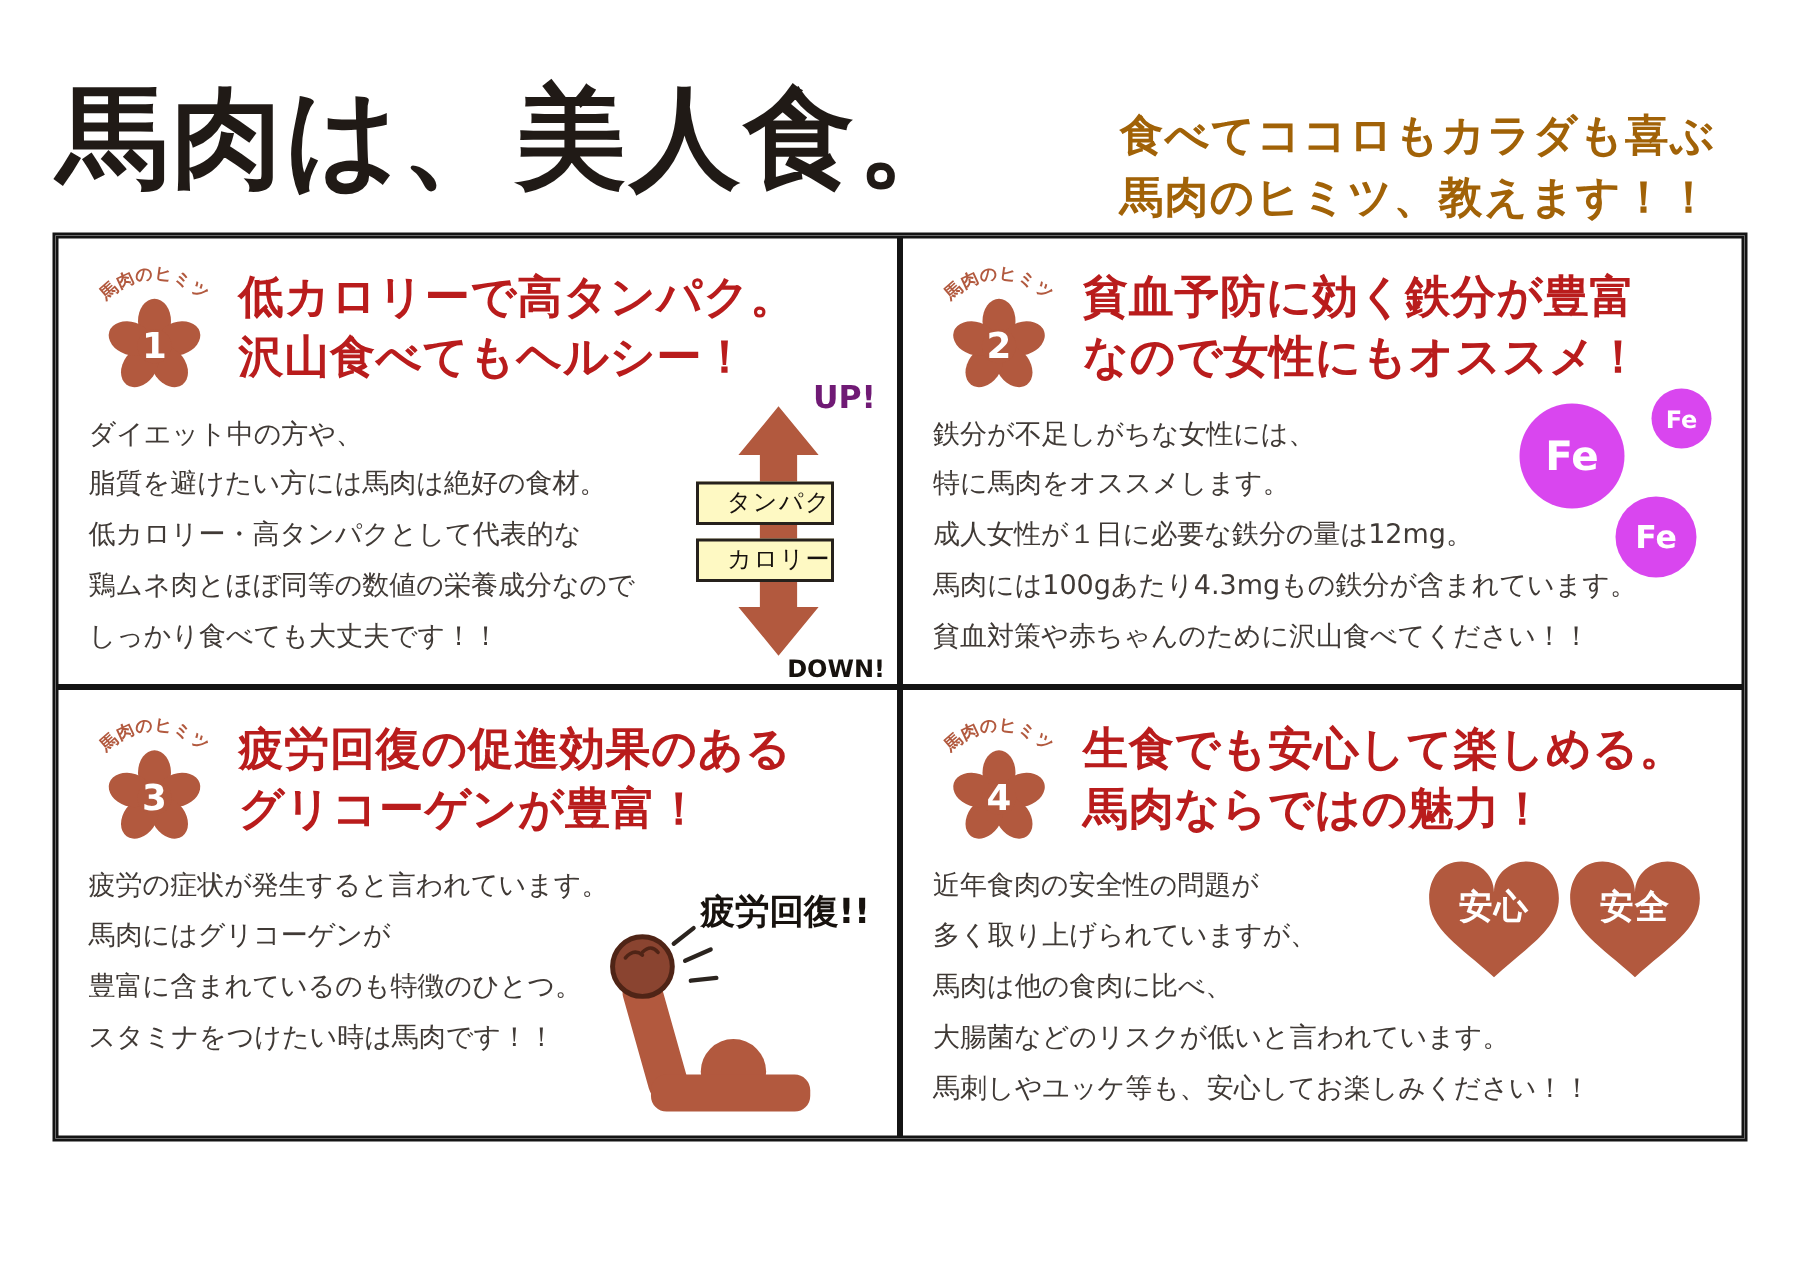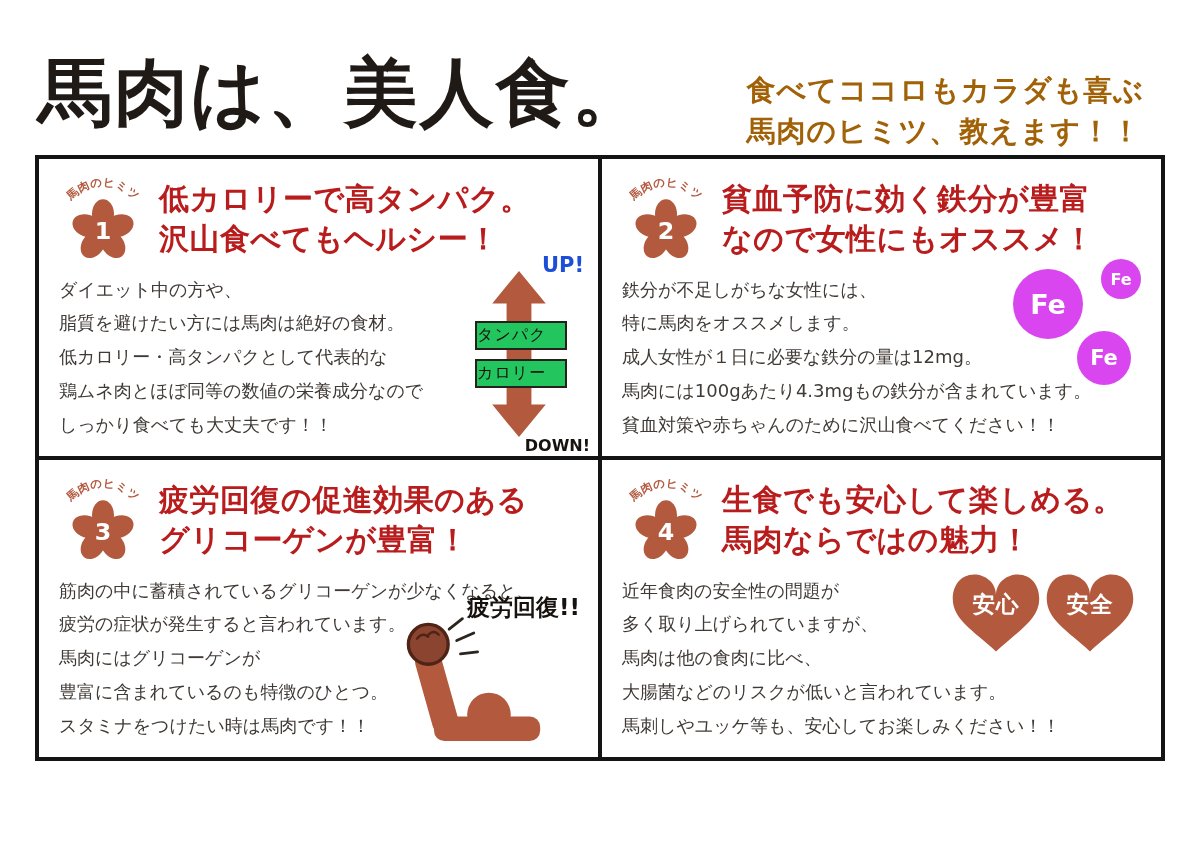--- a/index.html
+++ b/index.html
@@ -44,7 +44,7 @@
   
   .illus-updown{position:absolute;top:98px;right:12px;width:122px;height:198px;}
   .arrow-svg{position:absolute;left:24px;top:12px;width:62px;height:170px;fill:#b2593e;}
-  .up-label{position:absolute;top:-4px;right:2px;font-size:21px;font-weight:700;color:#1d4ed8;}
+  .up-label{position:absolute;top:-4px;right:2px;font-size:21px;font-weight:700;color:#701a75;}
   .down-label{position:absolute;bottom:0;right:-4px;font-size:16px;font-weight:700;color:#17120e;}
   .tag-box{
     position:absolute;left:11px;width:88px;text-align:left;background:#22c55e;

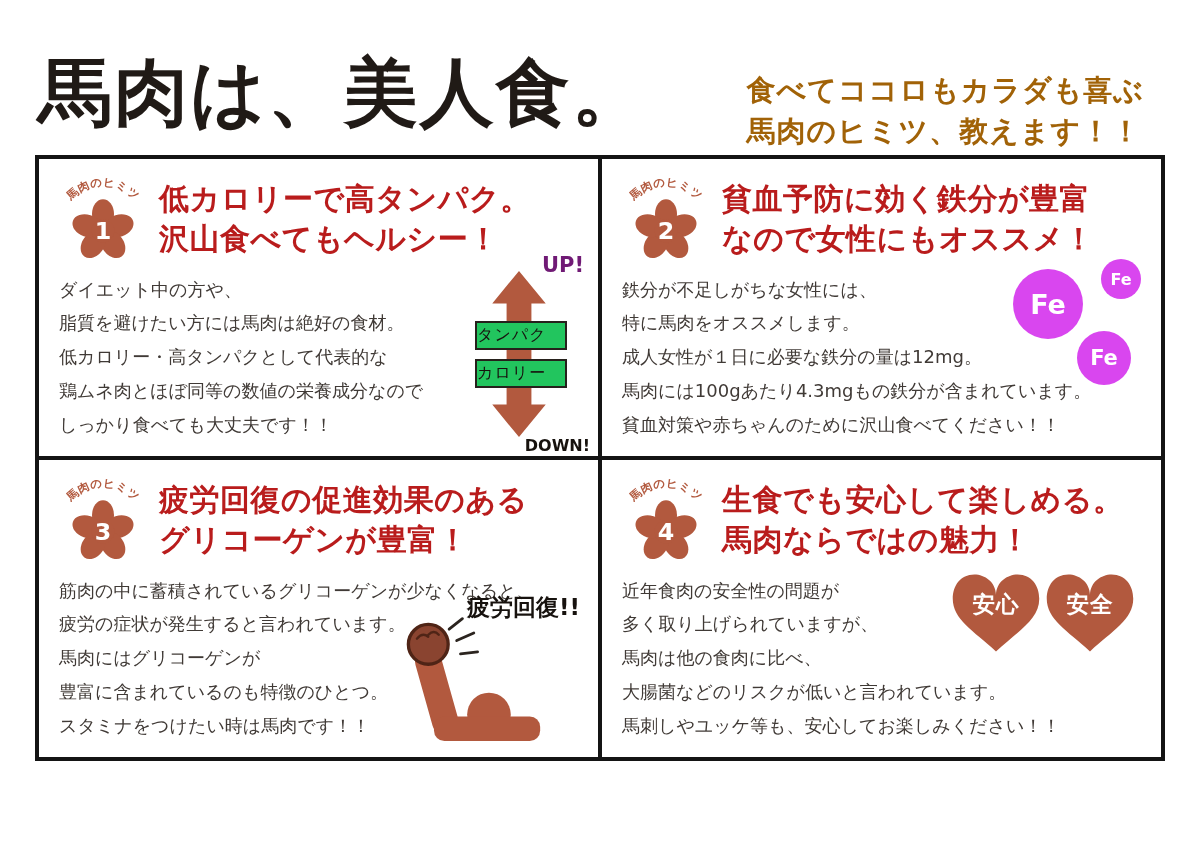--- a/index.html
+++ b/index.html
@@ -47,7 +47,7 @@
   .up-label{position:absolute;top:-4px;right:2px;font-size:21px;font-weight:700;color:#701a75;}
   .down-label{position:absolute;bottom:0;right:-4px;font-size:16px;font-weight:700;color:#17120e;}
   .tag-box{
-    position:absolute;left:11px;width:88px;text-align:left;background:#22c55e;
+    position:absolute;left:0;width:88px;text-align:right;background:#fef9c3;
     border:2px solid #26211c;font-size:16px;padding:2px 0;color:#17120e;letter-spacing:1px;
   }
   .tag-box.protein{top:64px;}

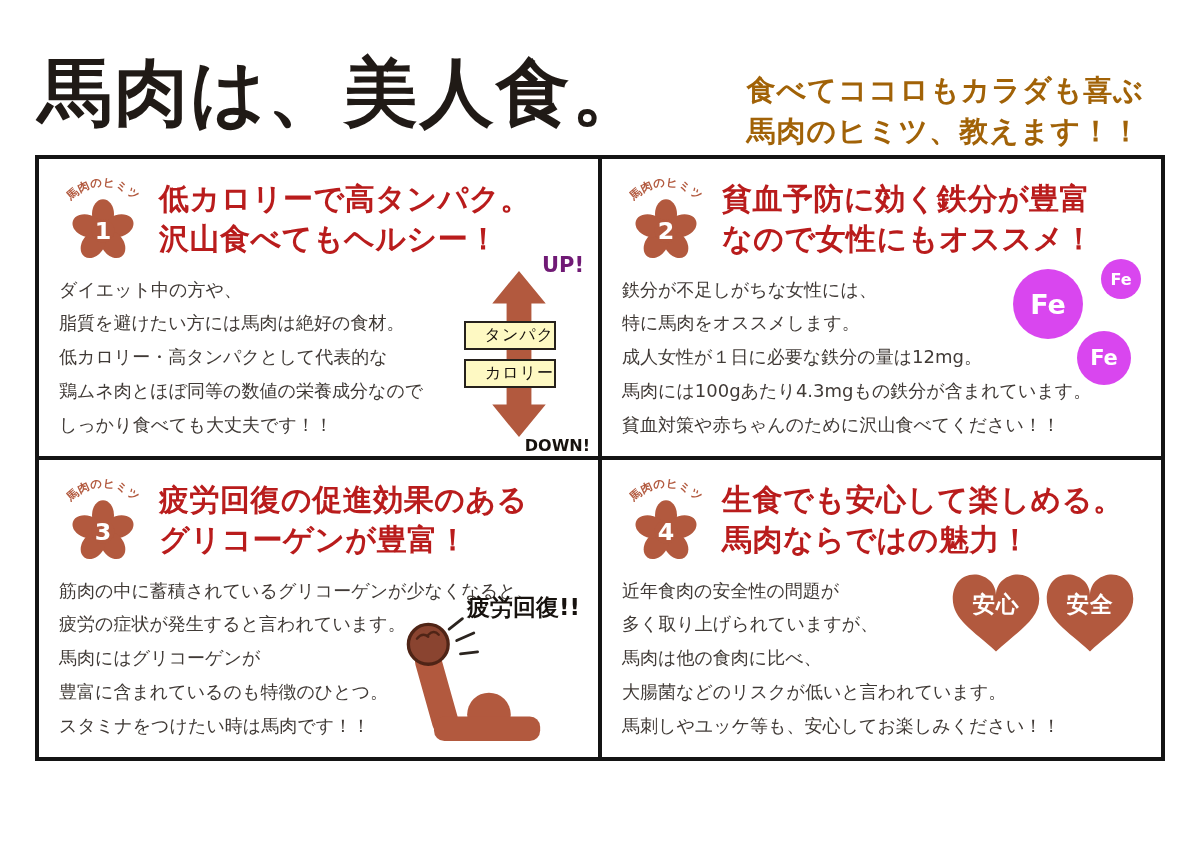--- a/index.html
+++ b/index.html
@@ -180,7 +180,6 @@
         </h2>
       </div>
       <div class="panel-body">
-        <p>筋肉の中に蓄積されているグリコーゲンが少なくなると、</p>
         <p>疲労の症状が発生すると言われています。</p>
         <p>馬肉にはグリコーゲンが</p>
         <p>豊富に含まれているのも特徴のひとつ。</p>

